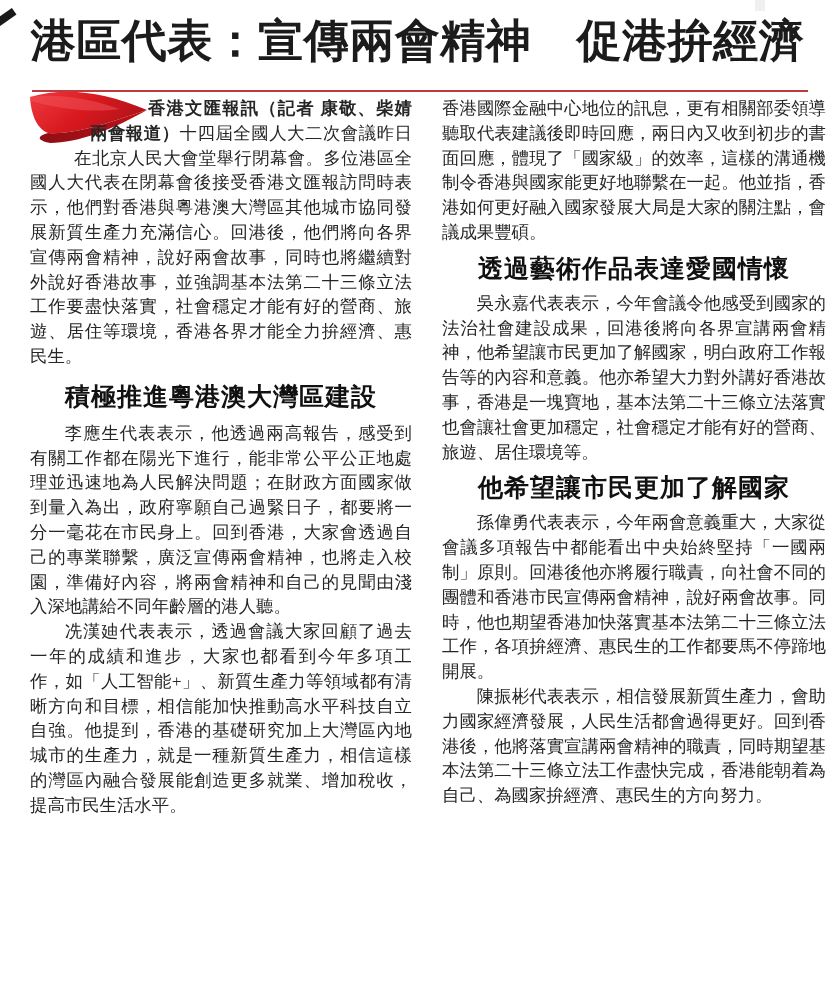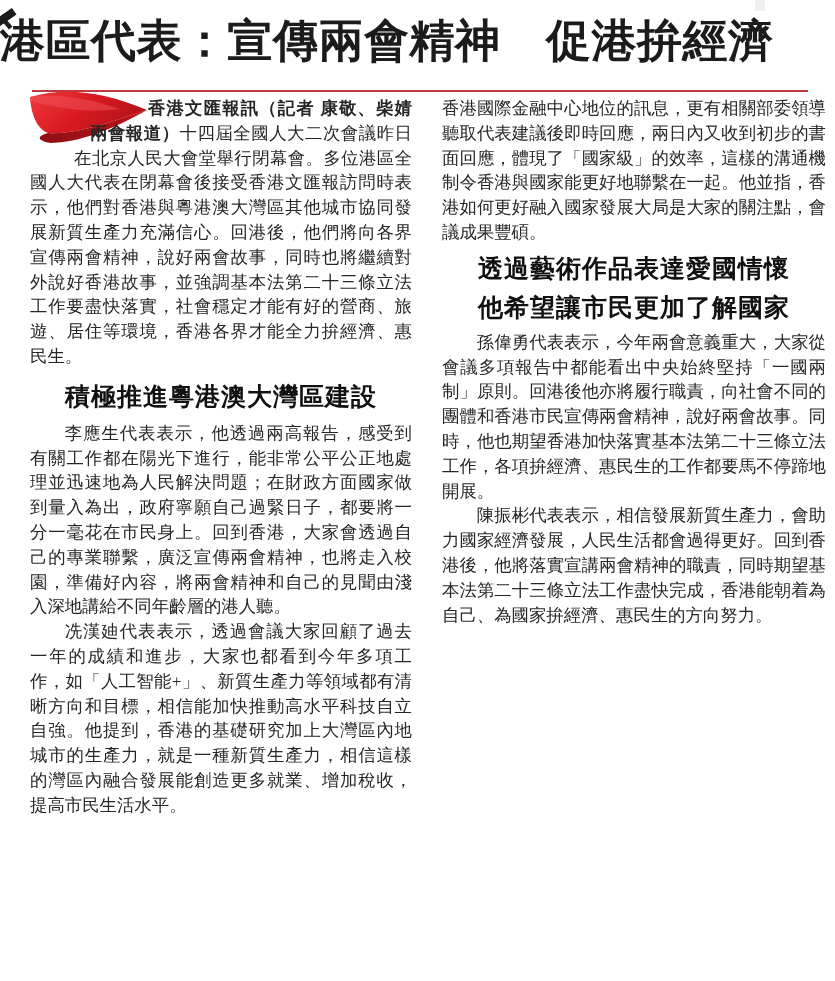--- a/index.html
+++ b/index.html
@@ -18,6 +18,7 @@
   }
   .headline {
     position:absolute; top:12px; left:0; width:835px;
+    text-align:center;
     font-family:"Liberation Sans","DejaVu Sans",sans-serif;
     font-weight:700; font-size:45px; line-height:58px;
     color:#1b1b1b; letter-spacing:0.5px; white-space:nowrap;

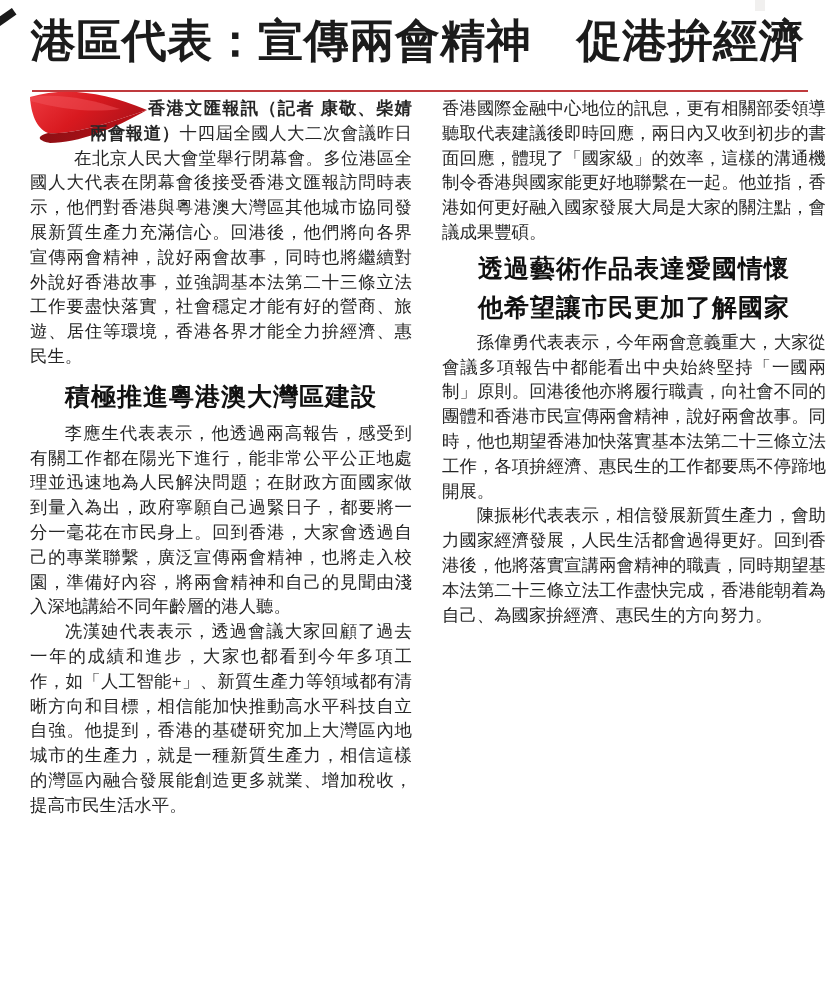--- a/index.html
+++ b/index.html
@@ -96,6 +96,7 @@
 
     <div class="subhead subhead-tight">透過藝術作品表達愛國情懷</div>
 
+    <p>吳永嘉代表表示，今年會議令他感受到國家的法治社會建設成果，回港後將向各界宣講兩會精神，他希望讓市民更加了解國家，明白政府工作報告等的內容和意義。他亦希望大力對外講好香港故事，香港是一塊寶地，基本法第二十三條立法落實也會讓社會更加穩定，社會穩定才能有好的營商、旅遊、居住環境等。</p>
 
     <div class="subhead subhead-tight">他希望讓市民更加了解國家</div>
 

